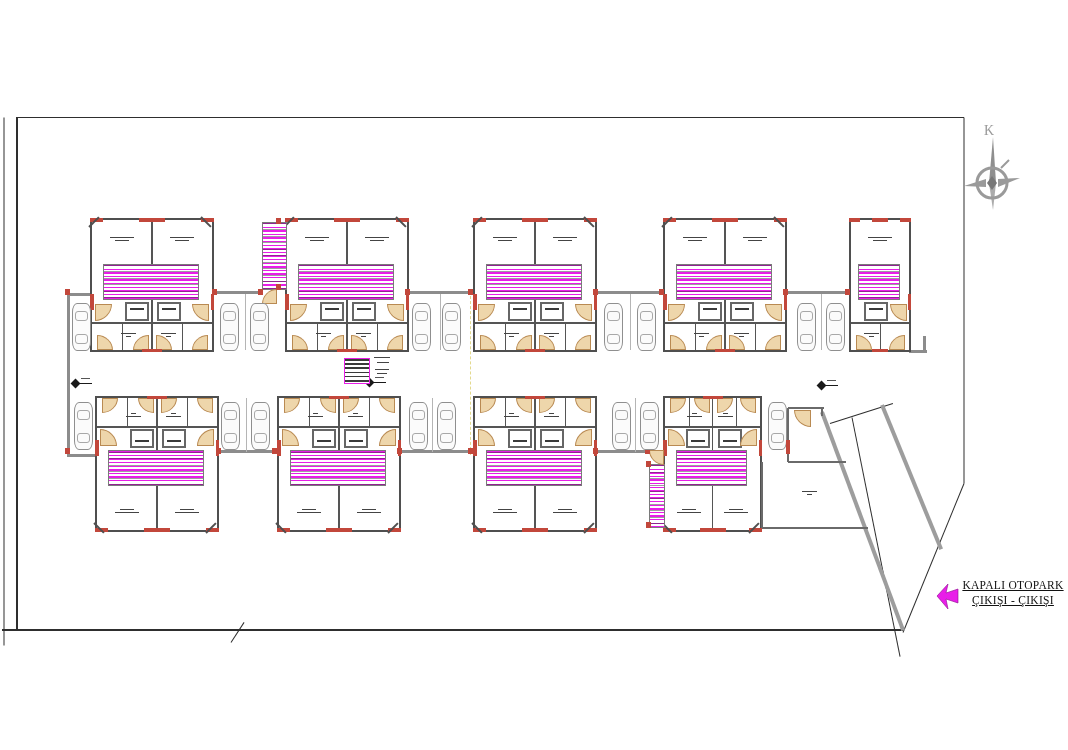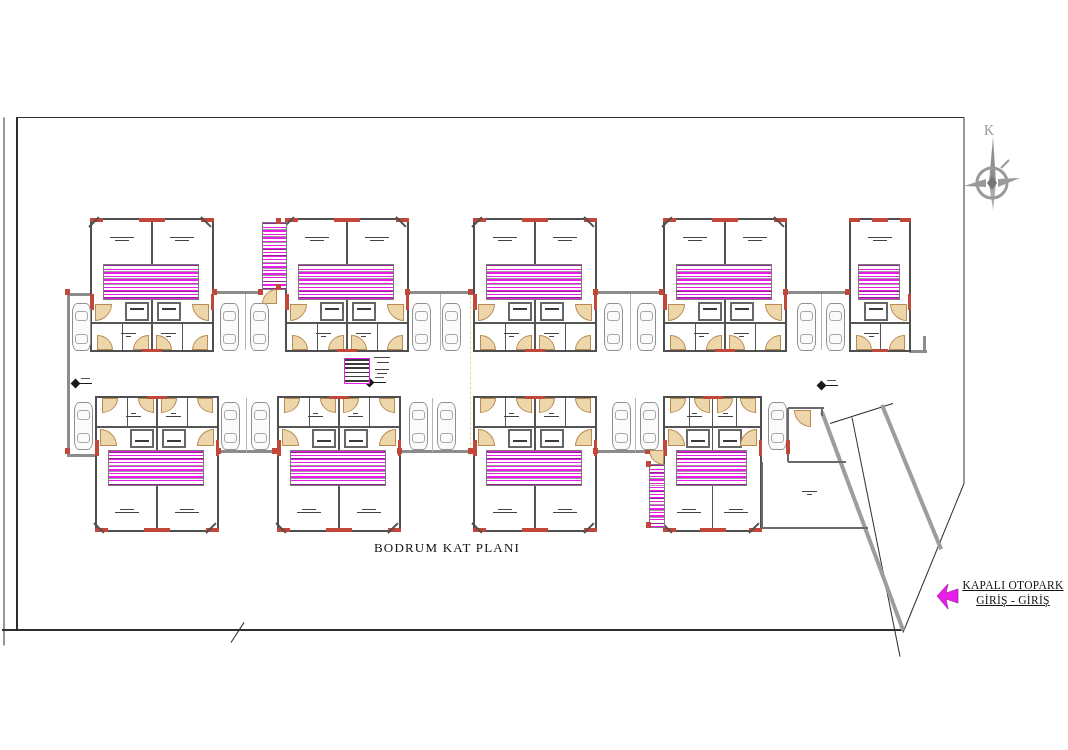--- a/index.html
+++ b/index.html
@@ -407,7 +407,6 @@
       <div class="red" style="left: 786px; top: 440px; width: 4px; height: 14px;"></div>
     </div>
 
-  <div id="plan-title">BODRUM KAT PLANI</div>
 
   <div id="legend">
     <svg id="legend-arrow" width="23" height="27" viewBox="0 0 23 27">

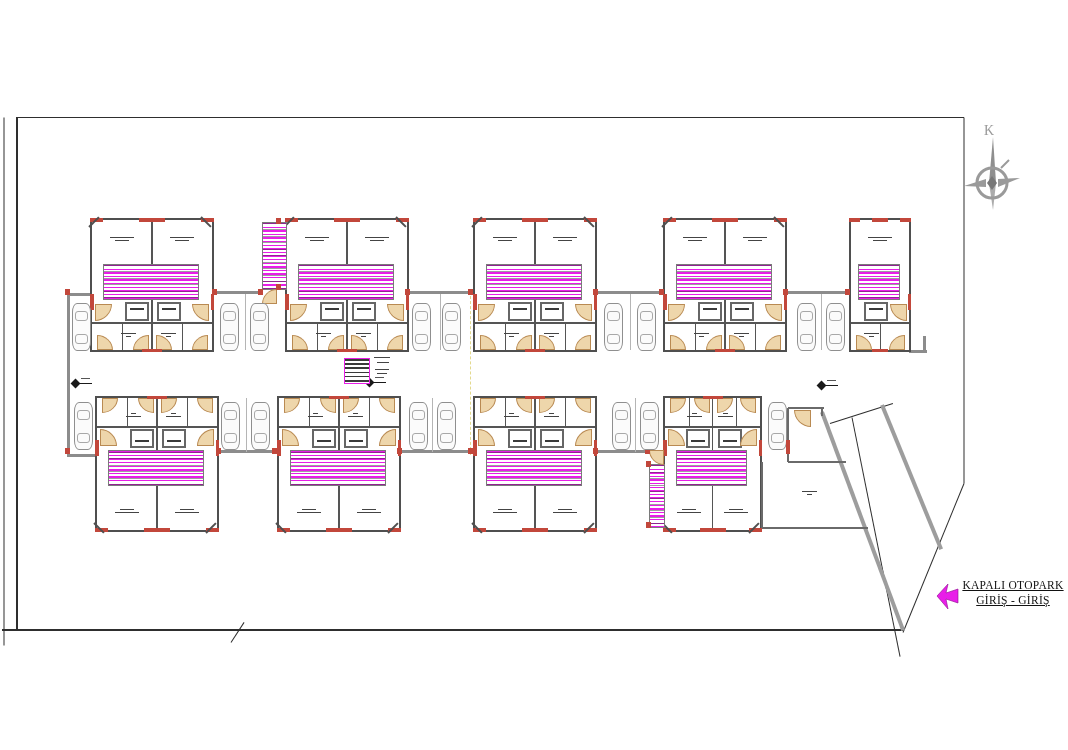--- a/index.html
+++ b/index.html
@@ -414,7 +414,7 @@
     </svg>
     <div id="legend-texts">
       <div class="legend-line">KAPALI OTOPARK</div>
-      <div class="legend-line">GİRİŞ - GİRİŞ</div>
+      <div class="legend-line">ÇIKIŞI - ÇIKIŞI</div>
     </div>
   </div>
 

